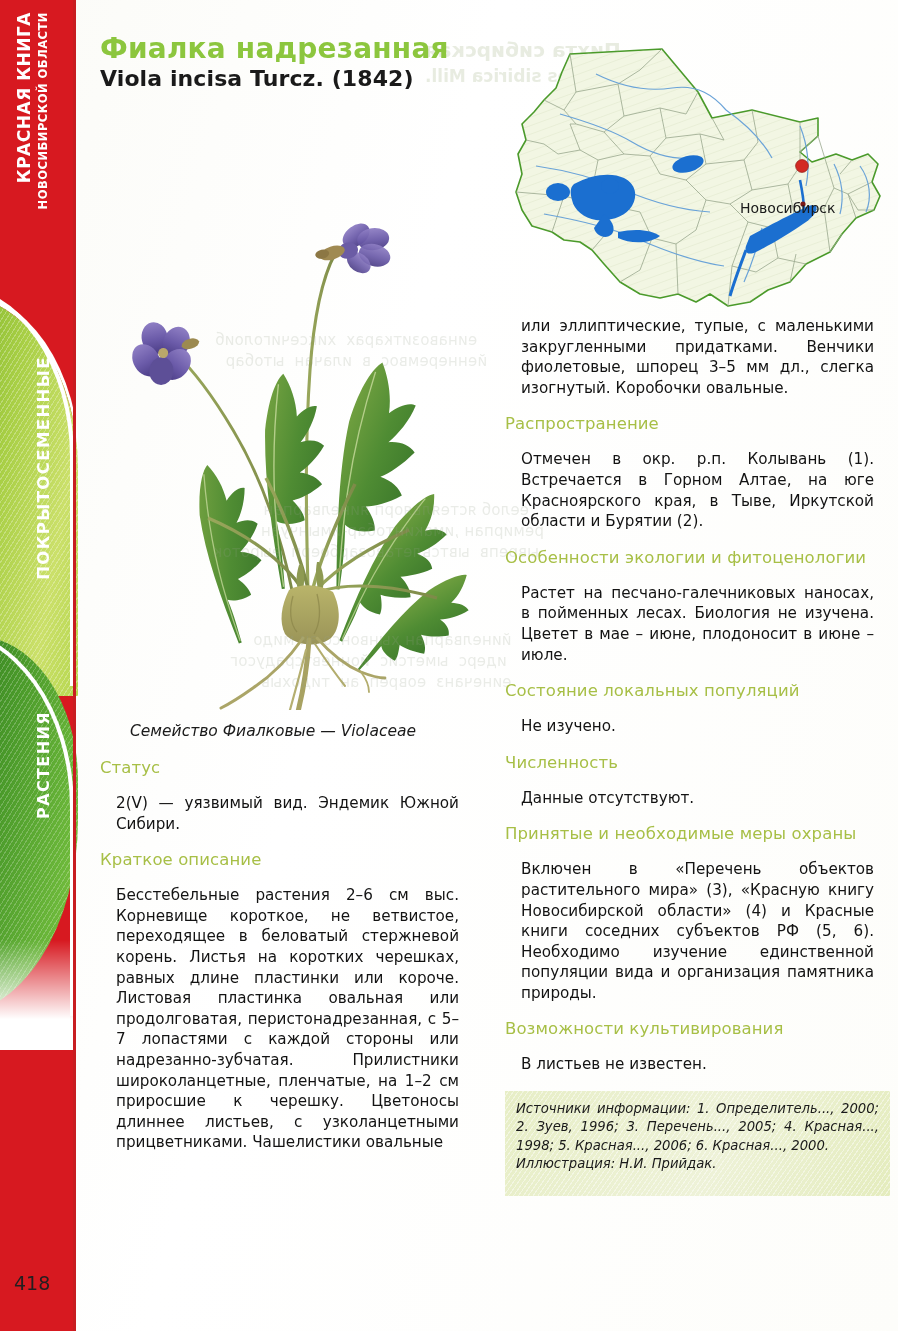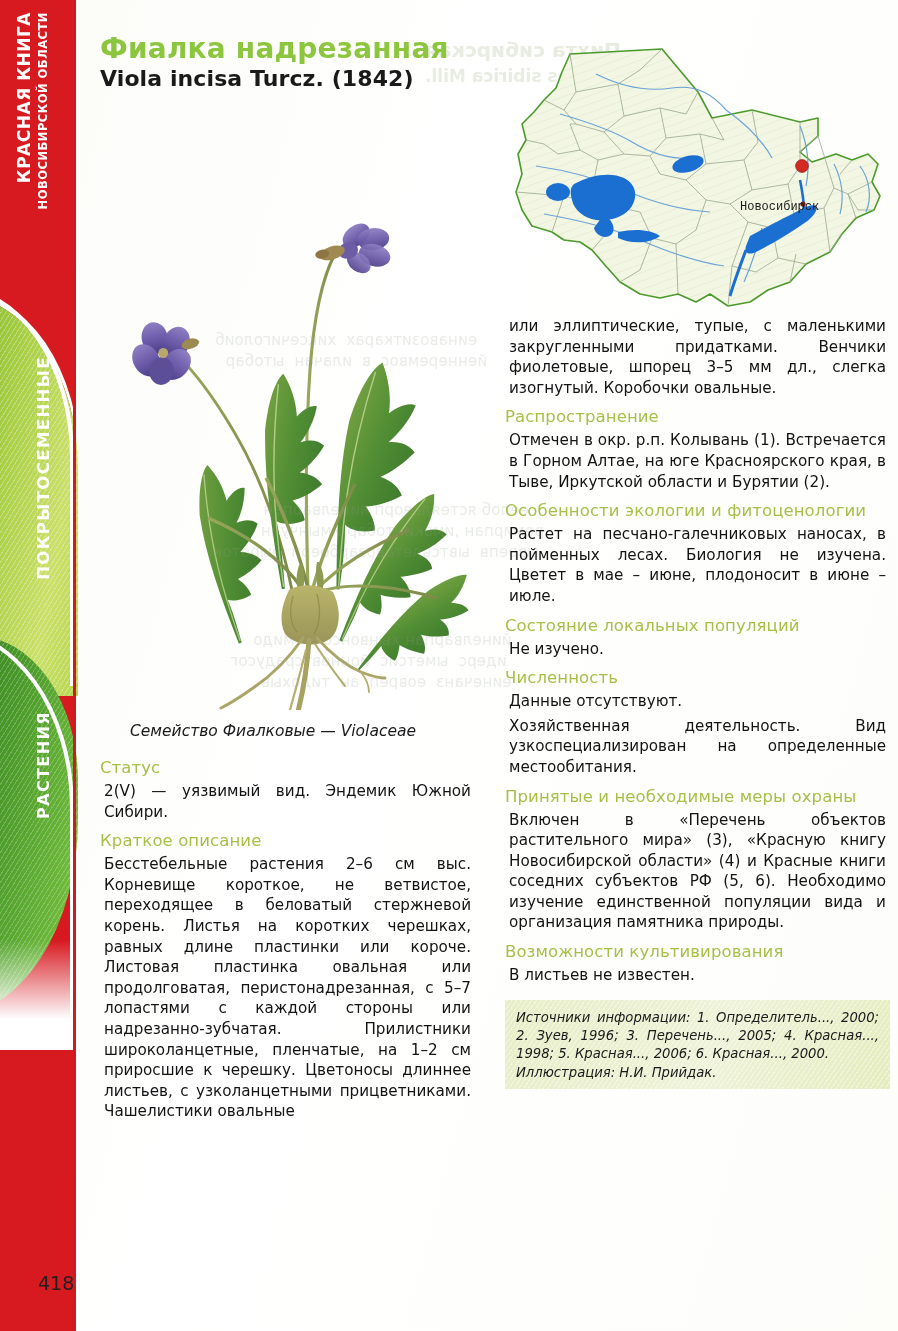--- a/index.html
+++ b/index.html
@@ -156,7 +156,7 @@
     position:absolute;left:405px;top:14px;width:395px;height:300px;
   }
   .map-city{
-    position:absolute;font-size:12px;color:#1a1a1a;font-family:Liberation Mono, monospace;
+    position:absolute;font-size:14px;color:#1a1a1a;
   }
 
   .sources{

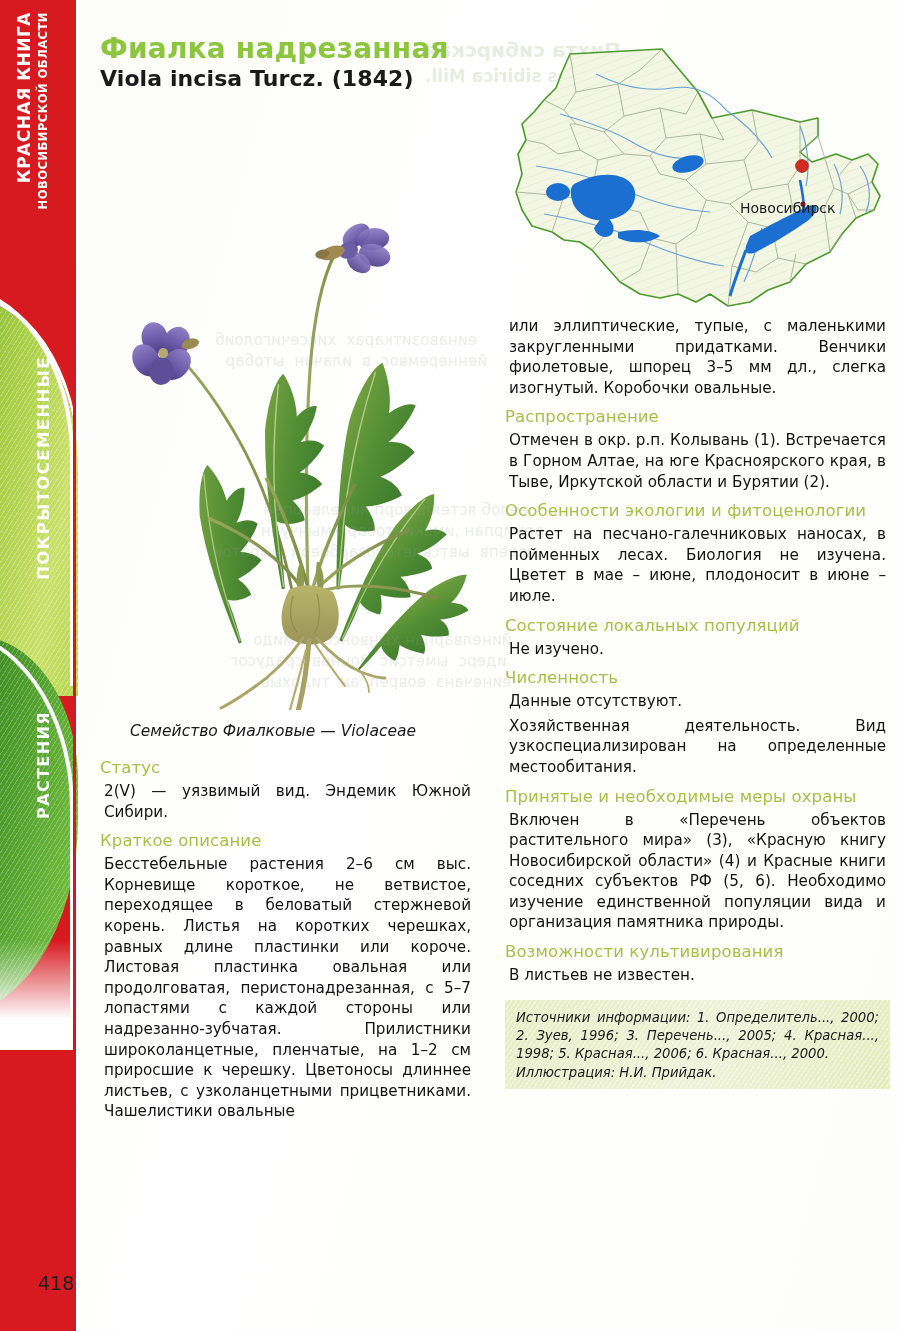--- a/index.html
+++ b/index.html
@@ -145,7 +145,7 @@
   }
   h3.sec:first-child{margin-top:0;}
   p.body{
-    margin:4px;
+    margin:16px;
     font-size:15.2px;line-height:20.6px;color:#131313;
     text-align:justify;
     hyphens:manual;

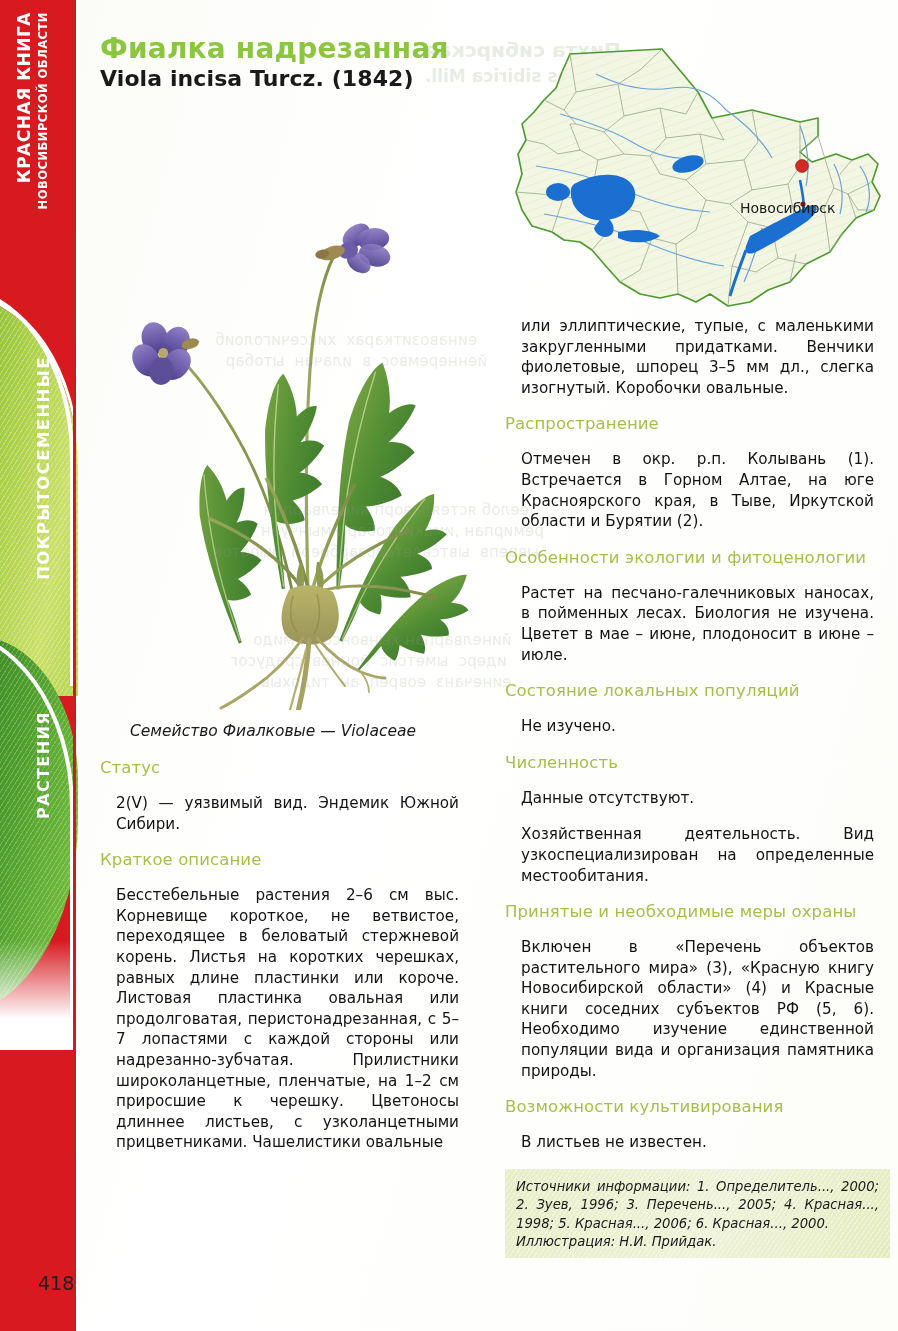--- a/index.html
+++ b/index.html
@@ -460,7 +460,6 @@
       <h3 class="sec">Численность</h3>
       <p class="body">Данные отсутствуют.</p>
 
-      <p class="body">Хозяйственная деятельность. Вид узкоспециализирован на определенные местообитания.</p>
 
       <h3 class="sec">Принятые и необходимые меры охраны</h3>
       <p class="body">Включен в «Перечень объектов растительного мира» (3), «Красную книгу Новосибирской области» (4) и Красные книги соседних субъектов РФ (5, 6). Необходимо изучение единственной популяции вида и организация памятника природы.</p>

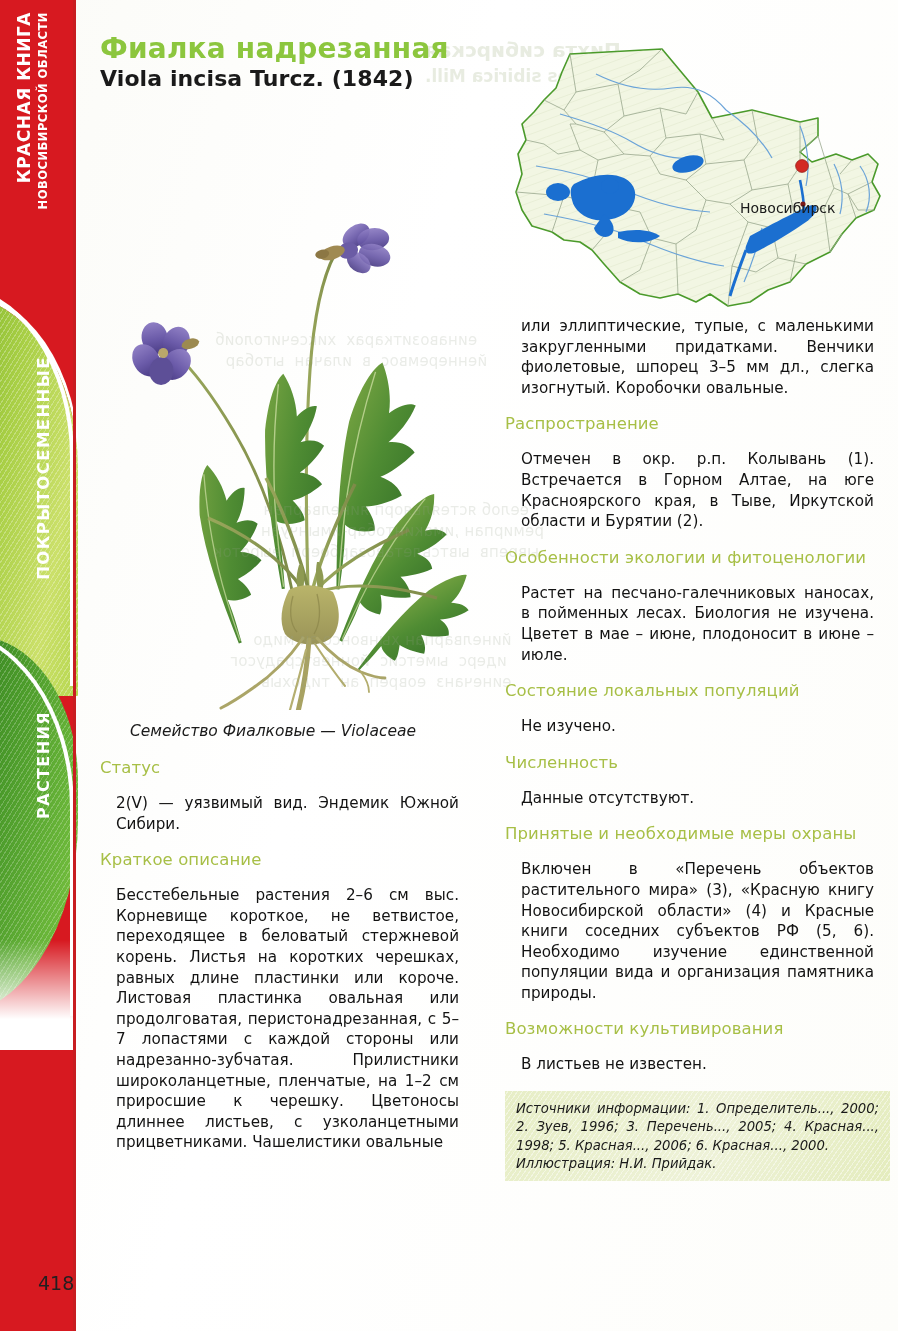--- a/index.html
+++ b/index.html
@@ -164,7 +164,7 @@
     background:
       repeating-linear-gradient(-55deg,rgba(255,255,255,.45) 0 1px,rgba(255,255,255,0) 1px 4px),
       linear-gradient(115deg,#e7eec6 0%,#eef2d8 55%,#e4ecbd 100%);
-    padding:9px 11px 7px 11px;
+    padding:9px 11px 22px 11px;
   }
   .sources p{
     margin:0;font-size:13.2px;line-height:18.4px;

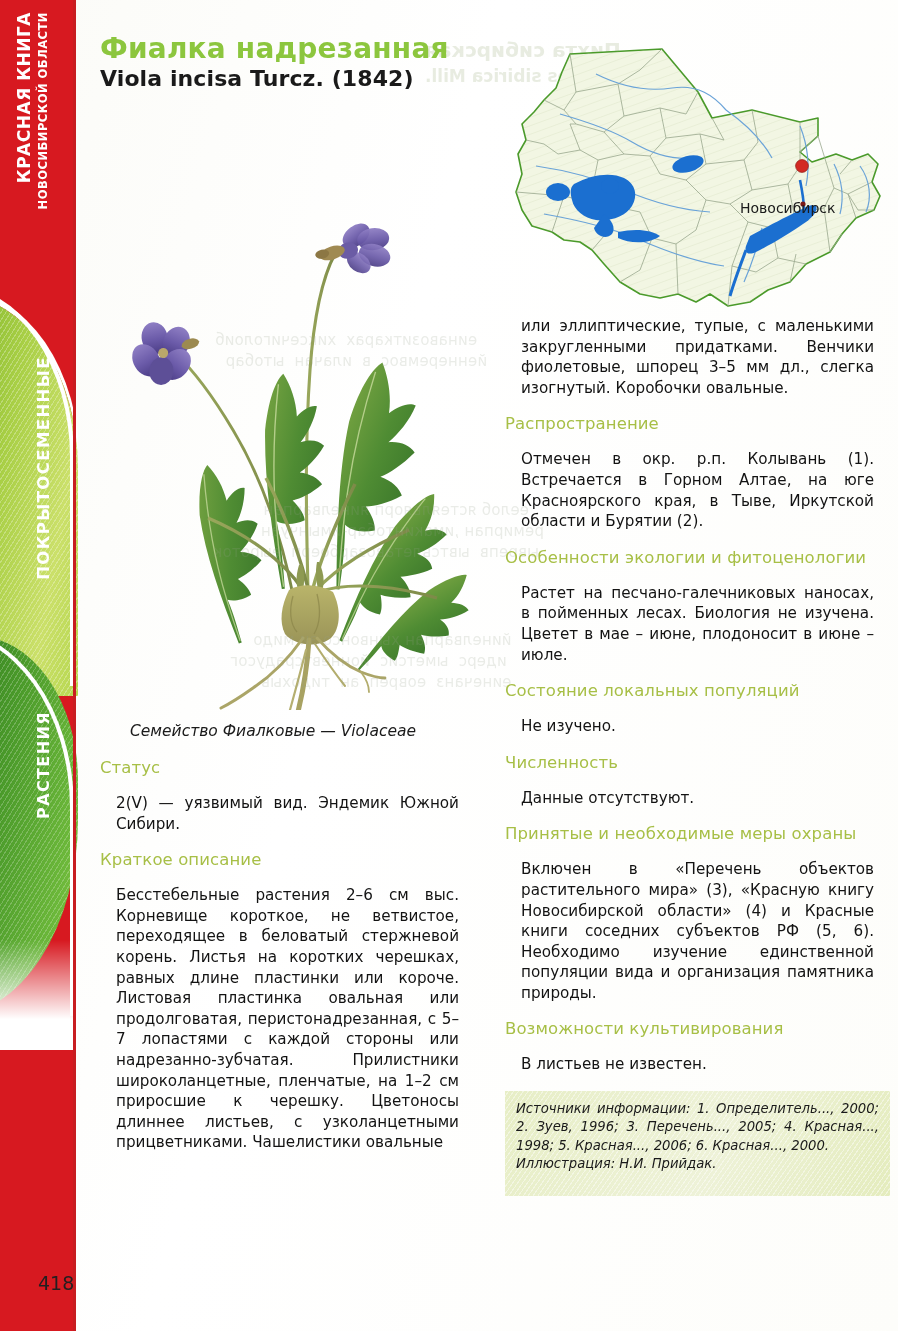--- a/index.html
+++ b/index.html
@@ -93,7 +93,6 @@
     position:absolute;left:14px;top:1272px;
     font-size:19px;color:#231f20;
     font-family:"DejaVu Sans","Liberation Sans",sans-serif;
-    margin-left:24px;
   }
 
   

